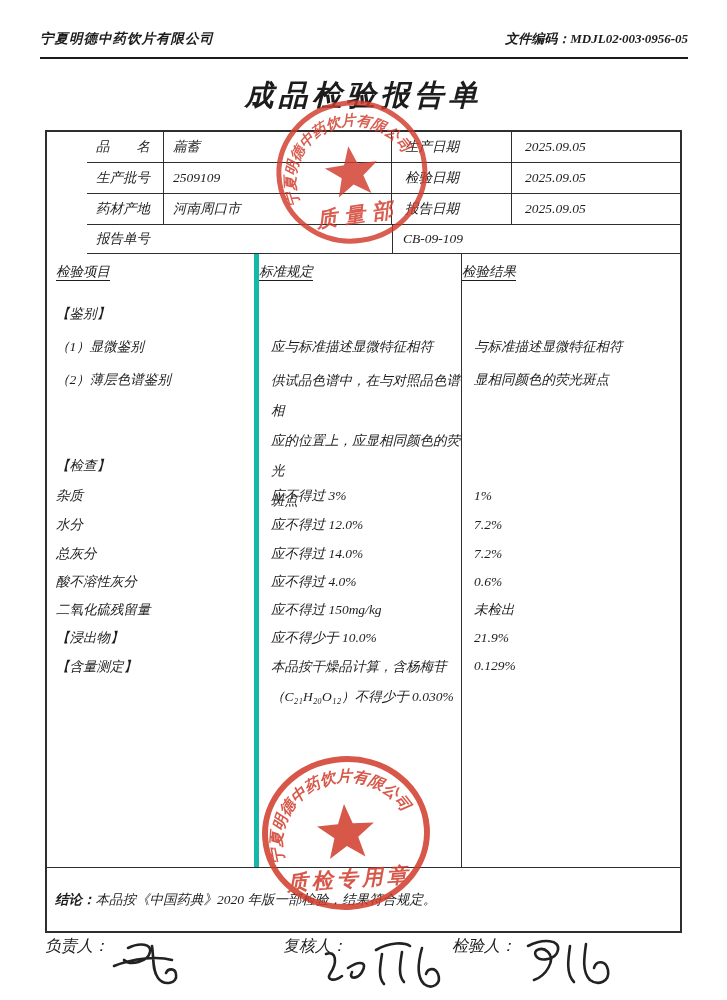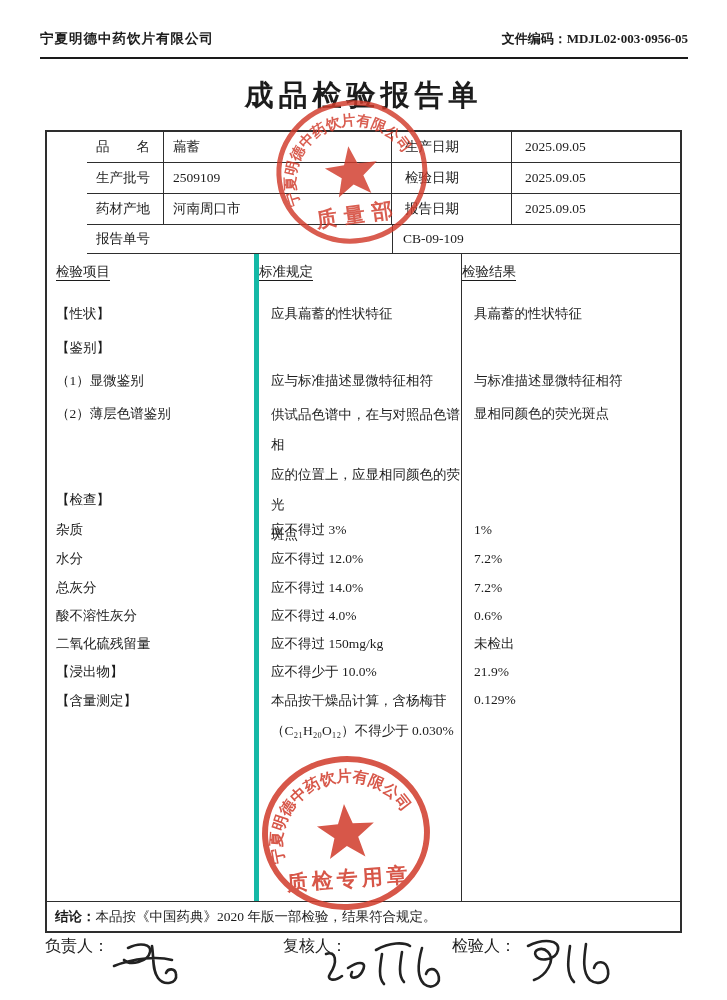--- a/index.html
+++ b/index.html
@@ -6,7 +6,7 @@
   .page{
     position:relative;width:727px;height:1000px;background:#ffffff;
     font-family:"Liberation Serif","DejaVu Serif",serif;
-    color:#1c1c1c;overflow:hidden;margin:0 auto;
+    color:#1c1c1c;overflow:hidden;margin:0 auto;font-style:italic;
   }
   
   .hdr{position:absolute;left:40px;right:39px;top:30px;height:27px;

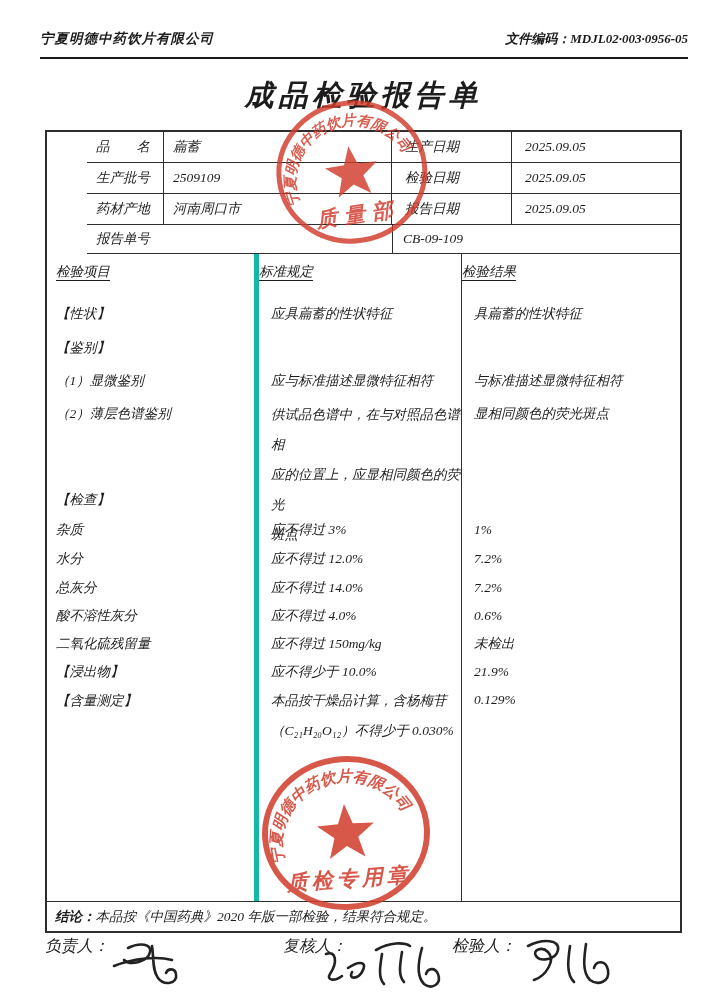--- a/index.html
+++ b/index.html
@@ -92,11 +92,6 @@
       .mrow .c2{border-right:1px solid #2e2e2e;}
     </style>
 
-    <div class="mrow" style="height:34px">
-      <div class="c1 vc">【性状】</div>
-      <div class="c2 vc">应具萹蓄的性状特征</div>
-      <div class="c3 vc">具萹蓄的性状特征</div>
-    </div>
     <div class="mrow" style="height:33px">
       <div class="c1 vc">【鉴别】</div>
       <div class="c2 vc"></div>

